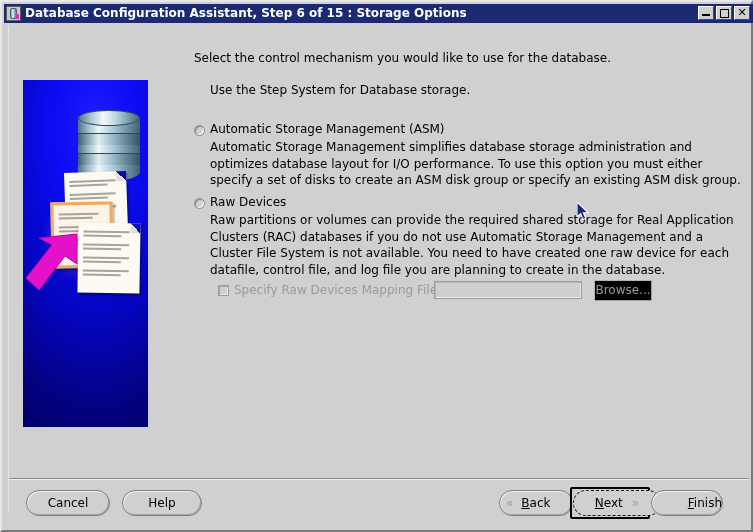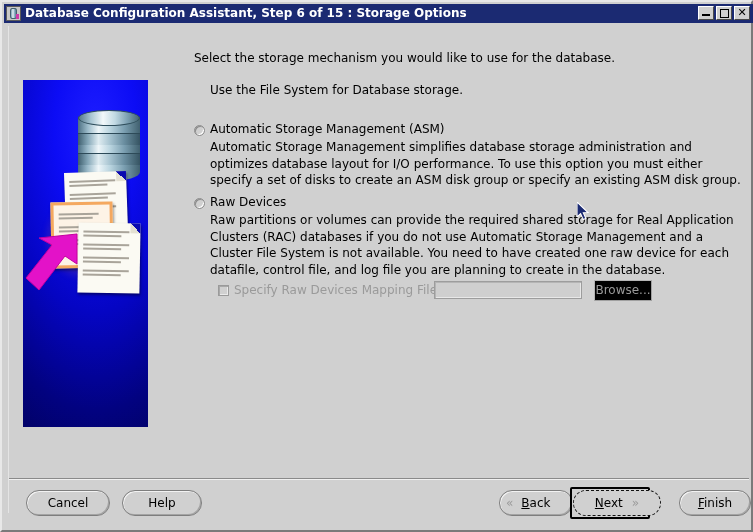--- a/index.html
+++ b/index.html
@@ -279,7 +279,7 @@
     </div>
   </div>
 
-  <div class="intro">Select the storage mechanism you would like to use for the database.</div>
+  <div class="intro">Select the control mechanism you would like to use for the database.</div>
 
   <div class="opt opt1">
     <div class="opt-desc">Use the File System for Database storage.</div>

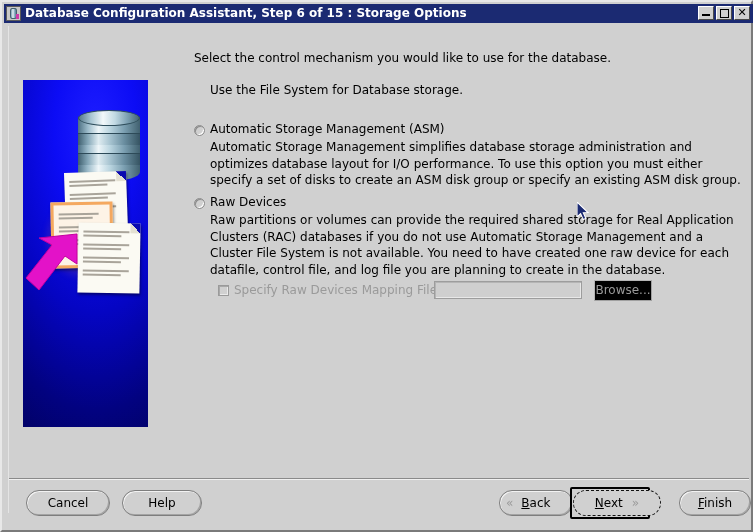--- a/index.html
+++ b/index.html
@@ -282,7 +282,7 @@
   <div class="intro">Select the control mechanism you would like to use for the database.</div>
 
   <div class="opt opt1">
-    <div class="opt-desc">Use the File System for Database storage.</div>
+    <div class="opt-desc">Use the Step System for Database storage.</div>
   </div>
 
   <div class="opt opt2">

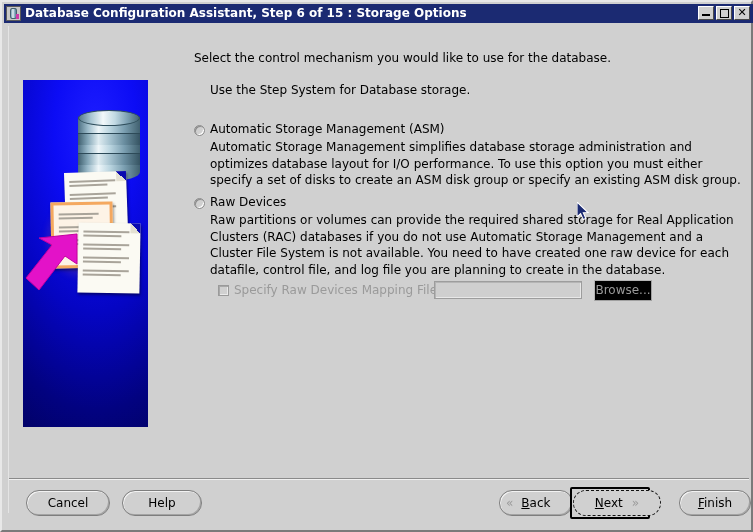--- a/index.html
+++ b/index.html
@@ -179,7 +179,7 @@
   .b-help{left:120px;top:488px;width:80px;}
   .b-back{left:497px;top:488px;width:74px;justify-content:flex-start;padding-left:6px;}
   .b-back .lbl{margin-left:8px;}
-  .b-finish{left:677px;top:488px;width:72px;}
+  .b-finish{left:649px;top:488px;width:72px;justify-content:flex-end;}
   .chev{color:#9b9b9b;font-size:12px;line-height:12px;}
   .b-next-wrap{
     position:absolute;left:568px;top:485px;width:80px;height:32px;

